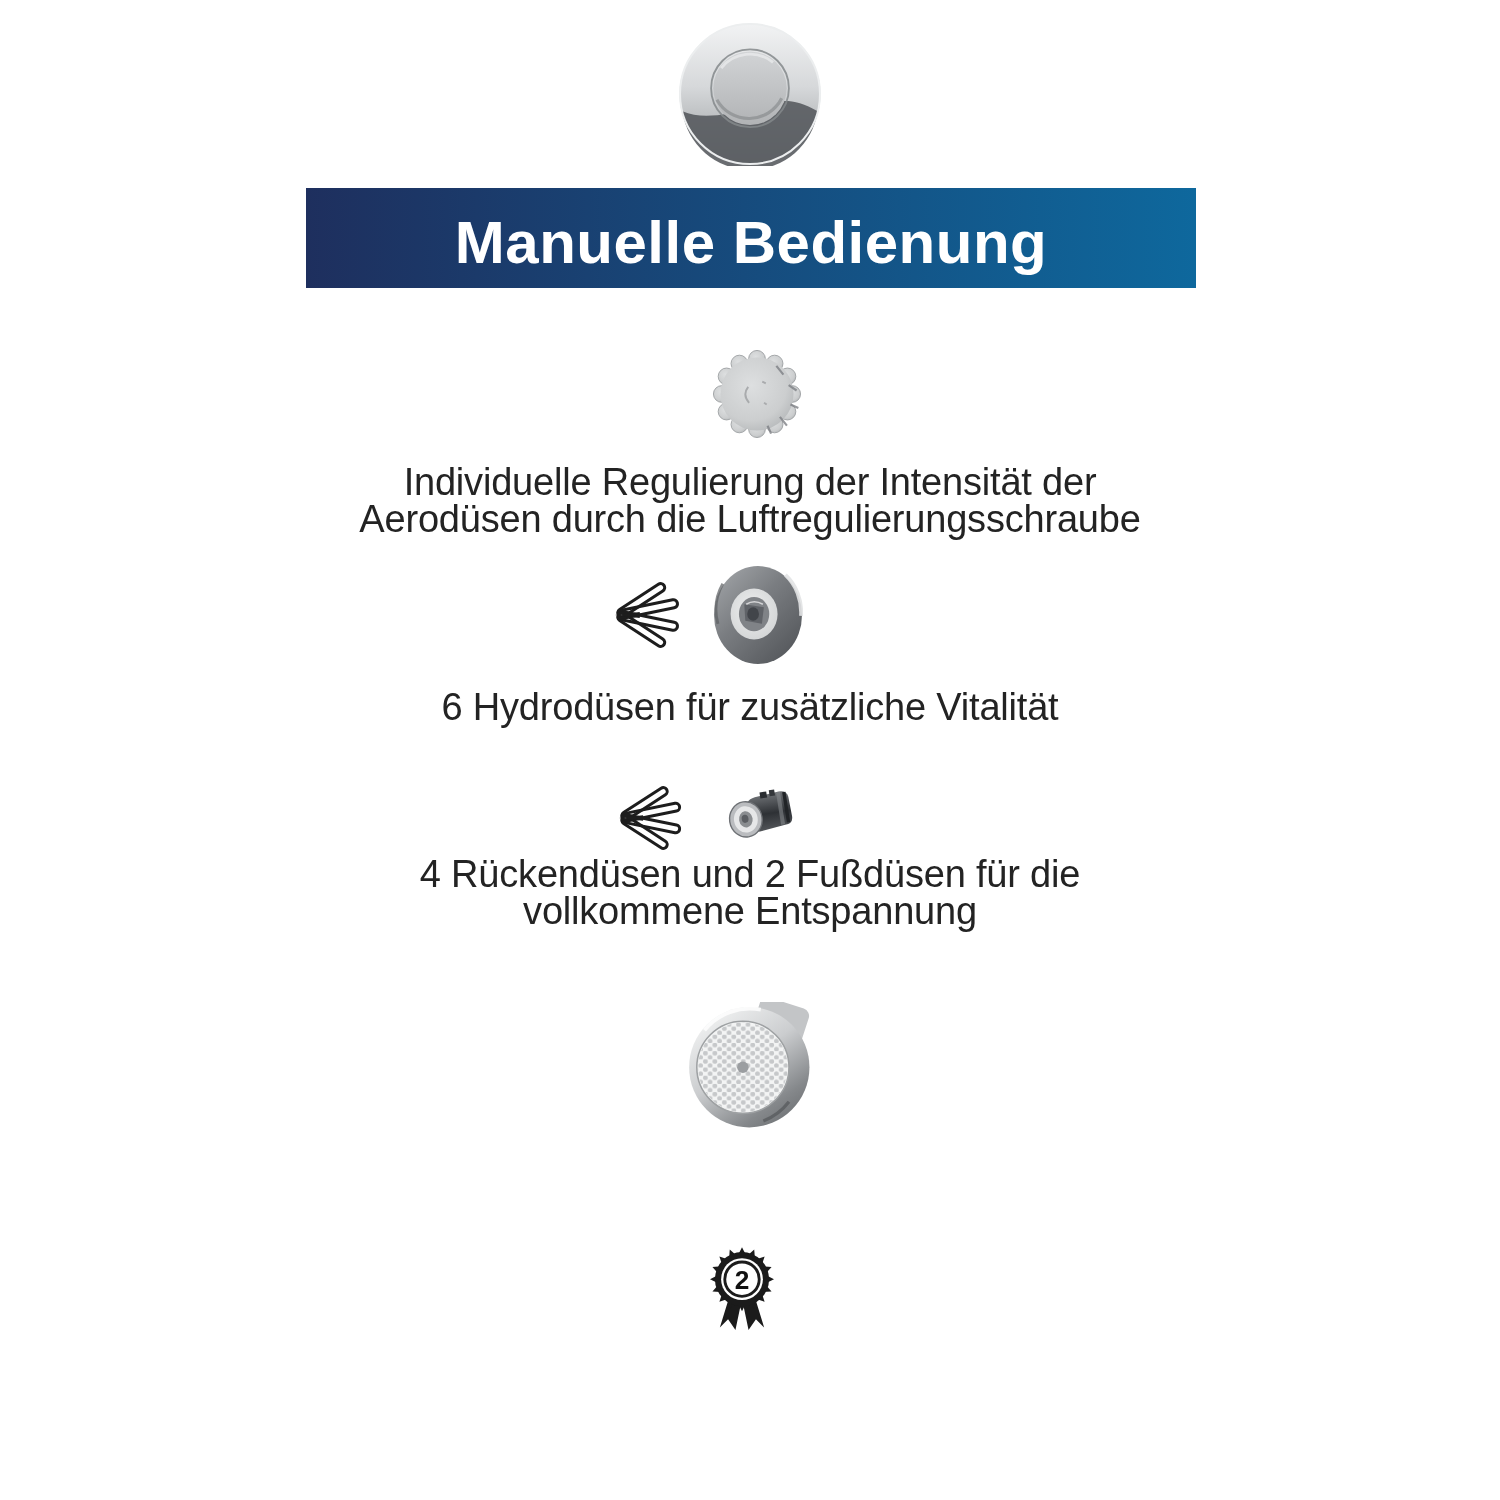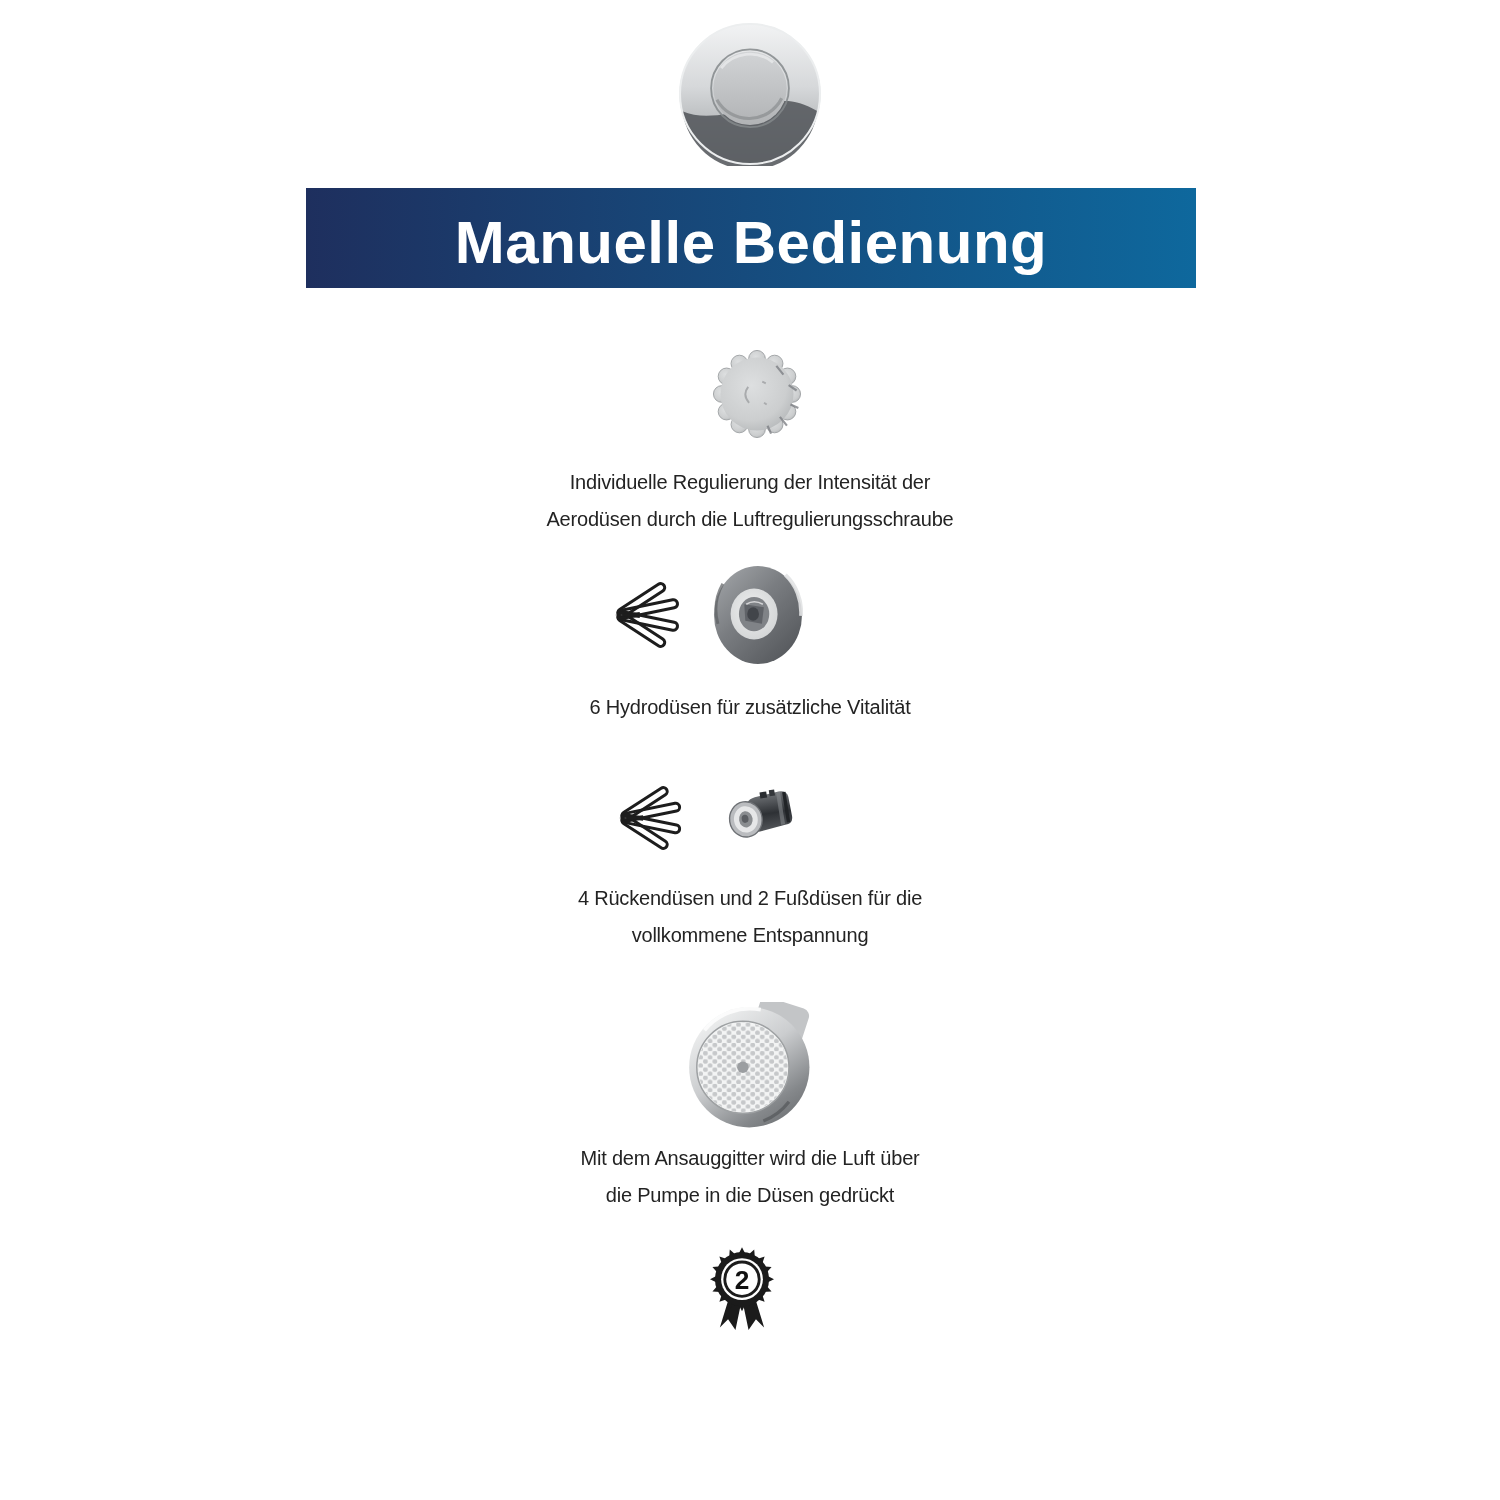--- a/index.html
+++ b/index.html
@@ -22,7 +22,7 @@
   
   .caption{
     position:absolute;left:0;width:100%;text-align:center;
-    font-size:20px;line-height:37px;font-weight:400;color:#232323;
+    font-size:38px;line-height:37px;font-weight:400;color:#232323;
     letter-spacing:-.2px;white-space:pre-line;
   }
   .cap-regulation{top:464px;}

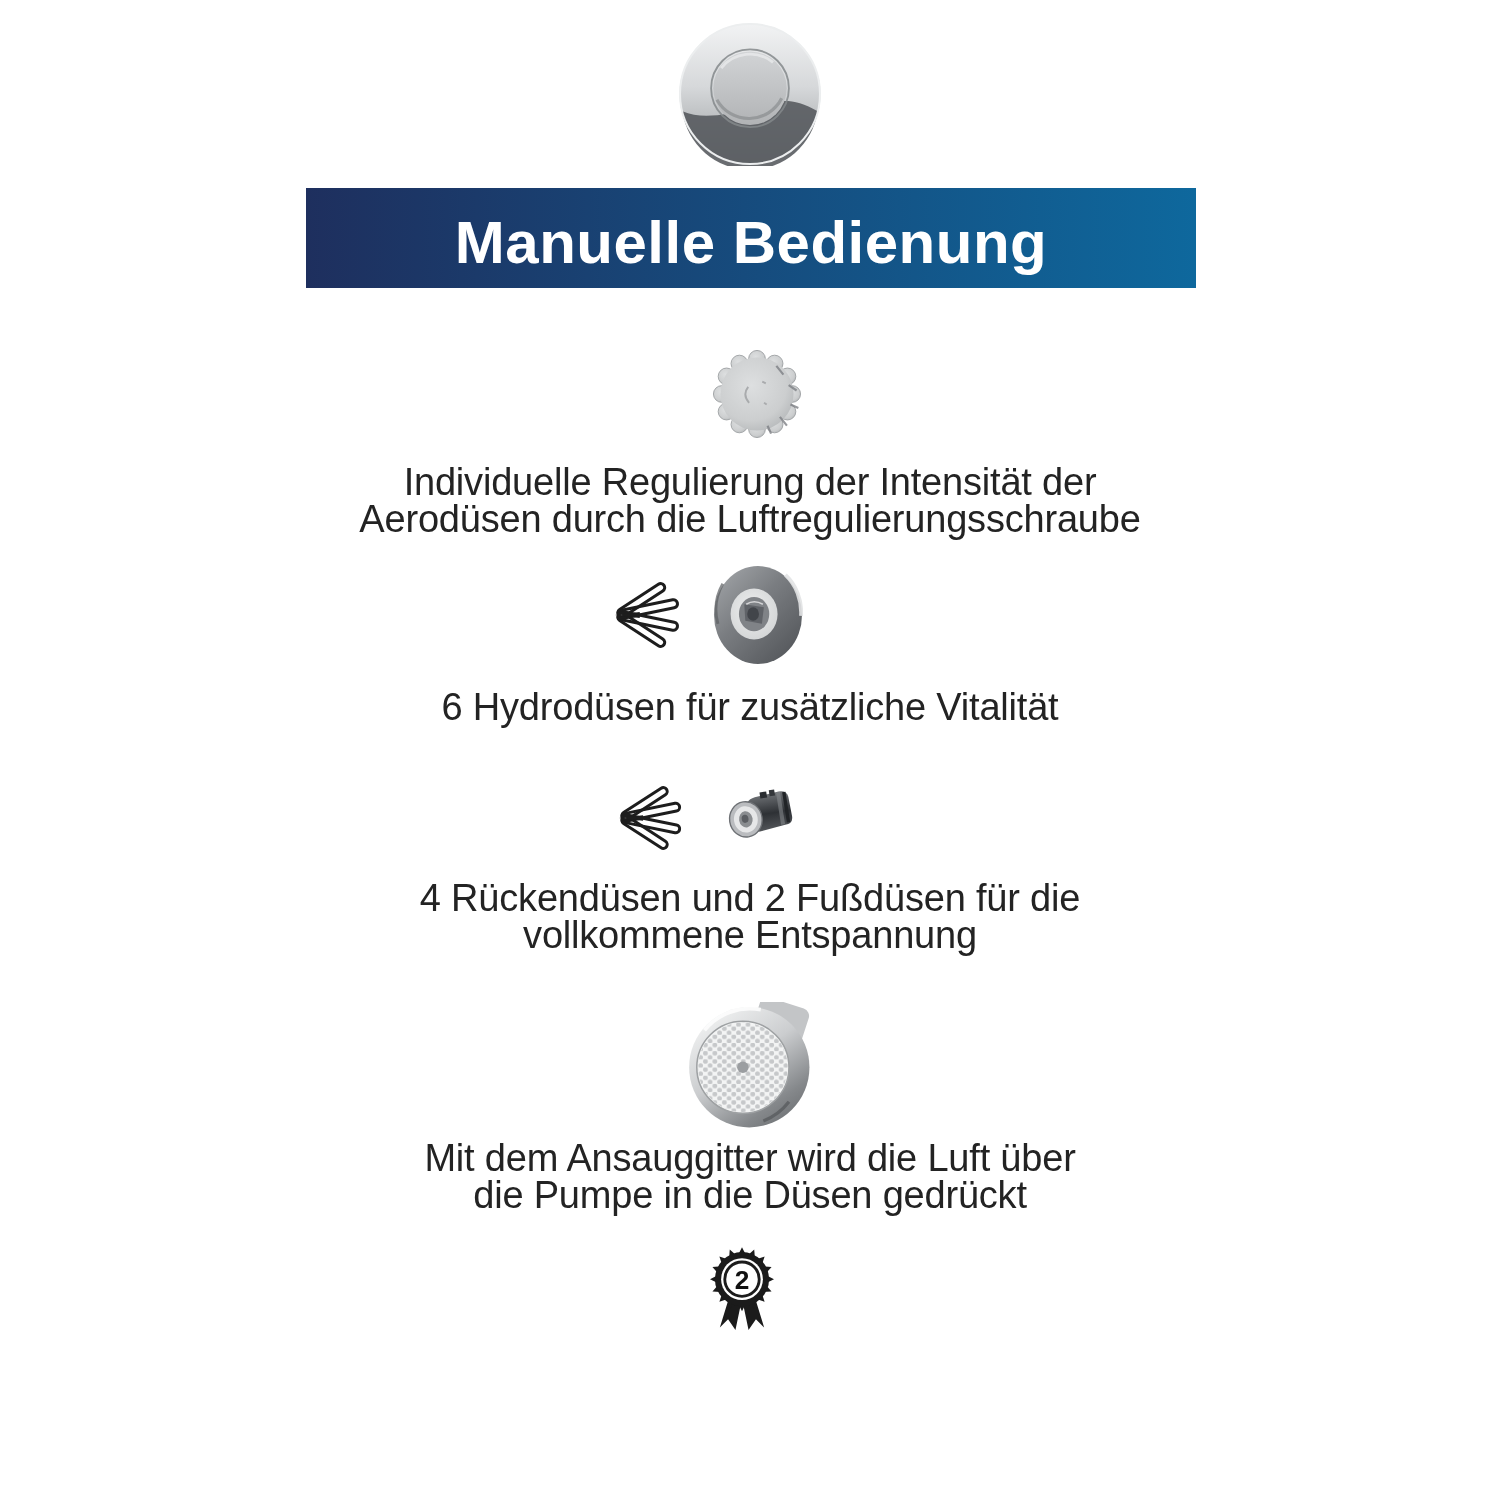--- a/index.html
+++ b/index.html
@@ -27,7 +27,7 @@
   }
   .cap-regulation{top:464px;}
   .cap-hydro{top:680px;margin-top:9px;}
-  .cap-backfoot{top:880px;}
+  .cap-backfoot{top:856px;}
   .cap-suction{top:1140px;}
   .cap-warranty{top:1352px;}
   

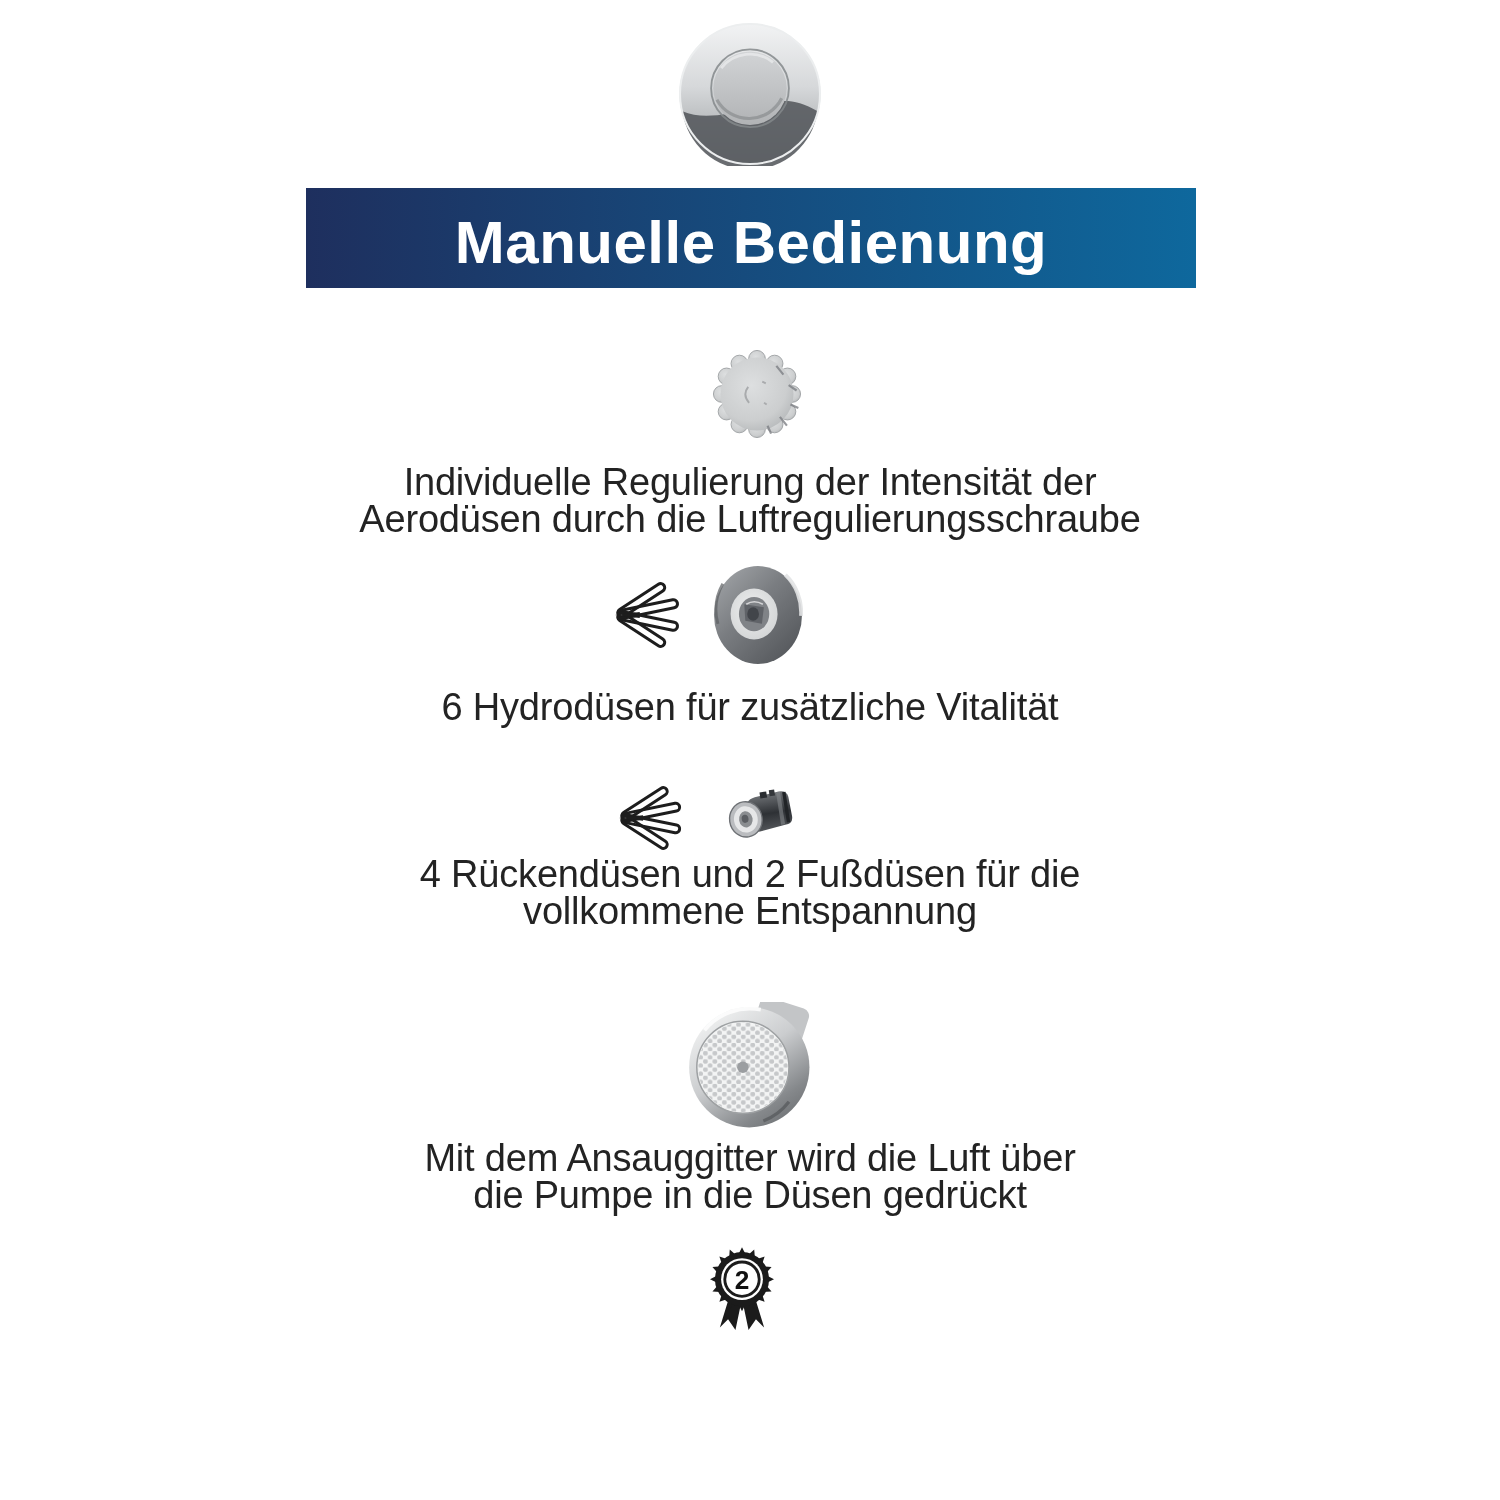--- a/index.html
+++ b/index.html
@@ -215,8 +215,6 @@
     </svg>
   </div>
 
-  <div class="caption cap-suction">Mit dem Ansauggitter wird die Luft über
-die Pumpe in die Düsen gedrückt</div>
 
   <div class="abs badge">
     <svg width="82" height="86" viewBox="0 0 100 104">

